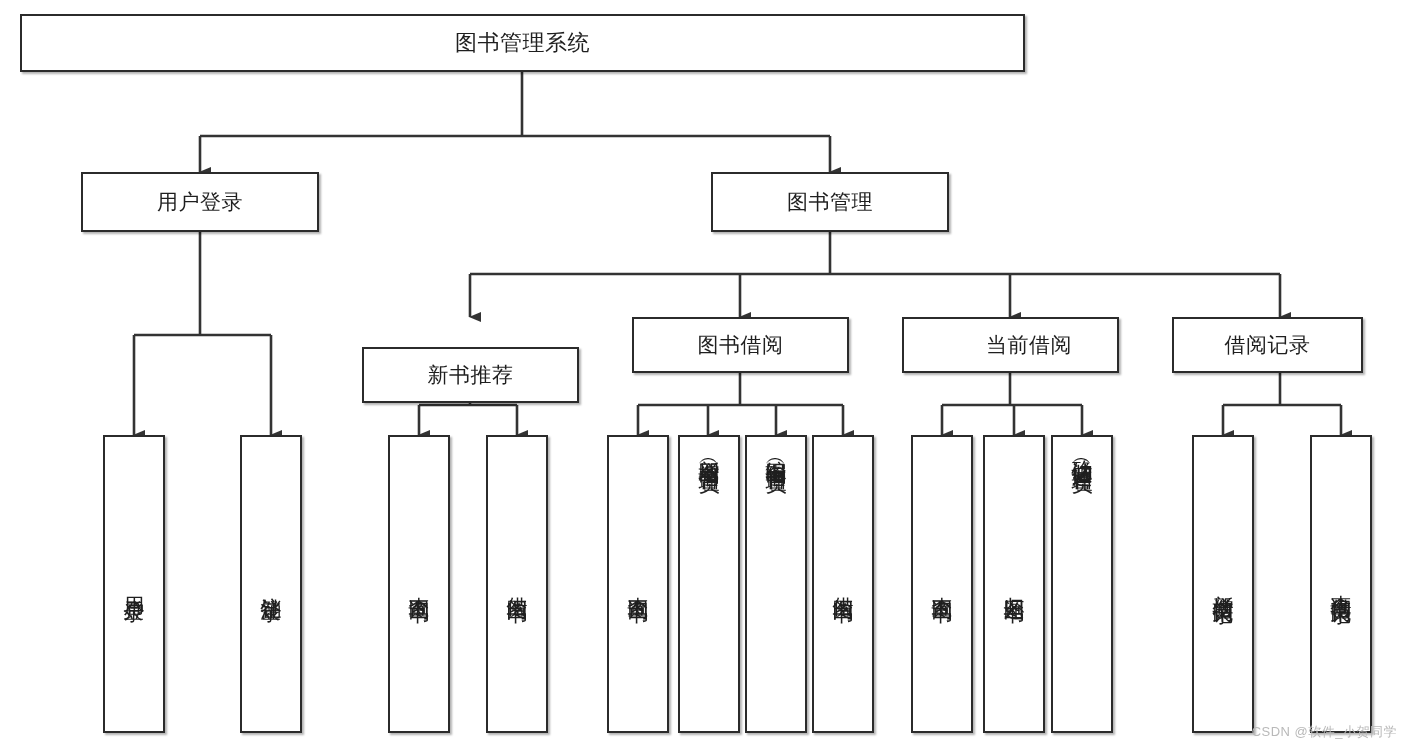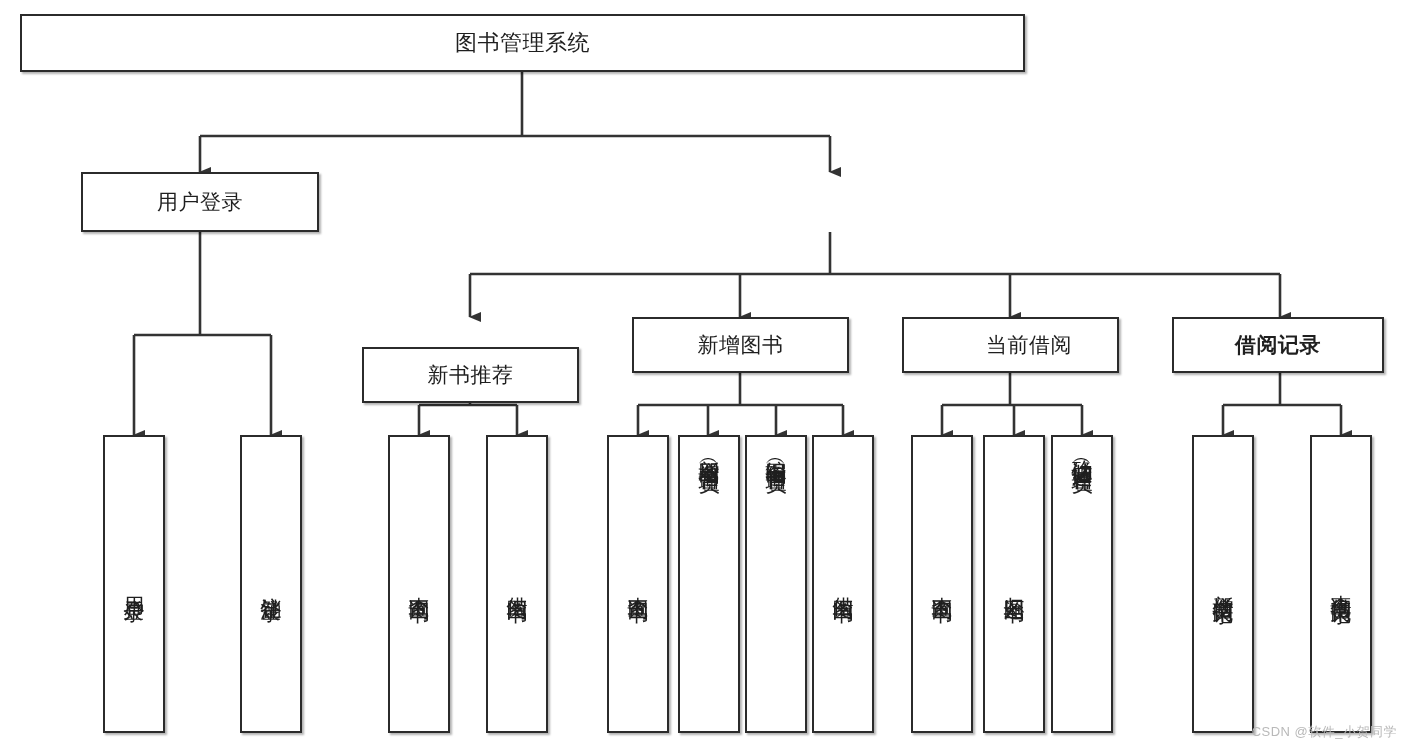--- a/index.html
+++ b/index.html
@@ -129,6 +129,9 @@
   <div class="node branch" style="left: 81px; top: 172px; width: 238px; height: 60px;">
     <span class="node-label">用户登录</span>
   </div>
+  <div class="node branch" style="left: 711px; top: 172px; width: 238px; height: 60px;">
+    <span class="node-label">图书管理</span>
+  </div>
 
   <div class="node branch" style="left: 362px; top: 317px; width: 217px; height: 56px; margin-top: 30px;">
     <span class="node-label">新书推荐</span>

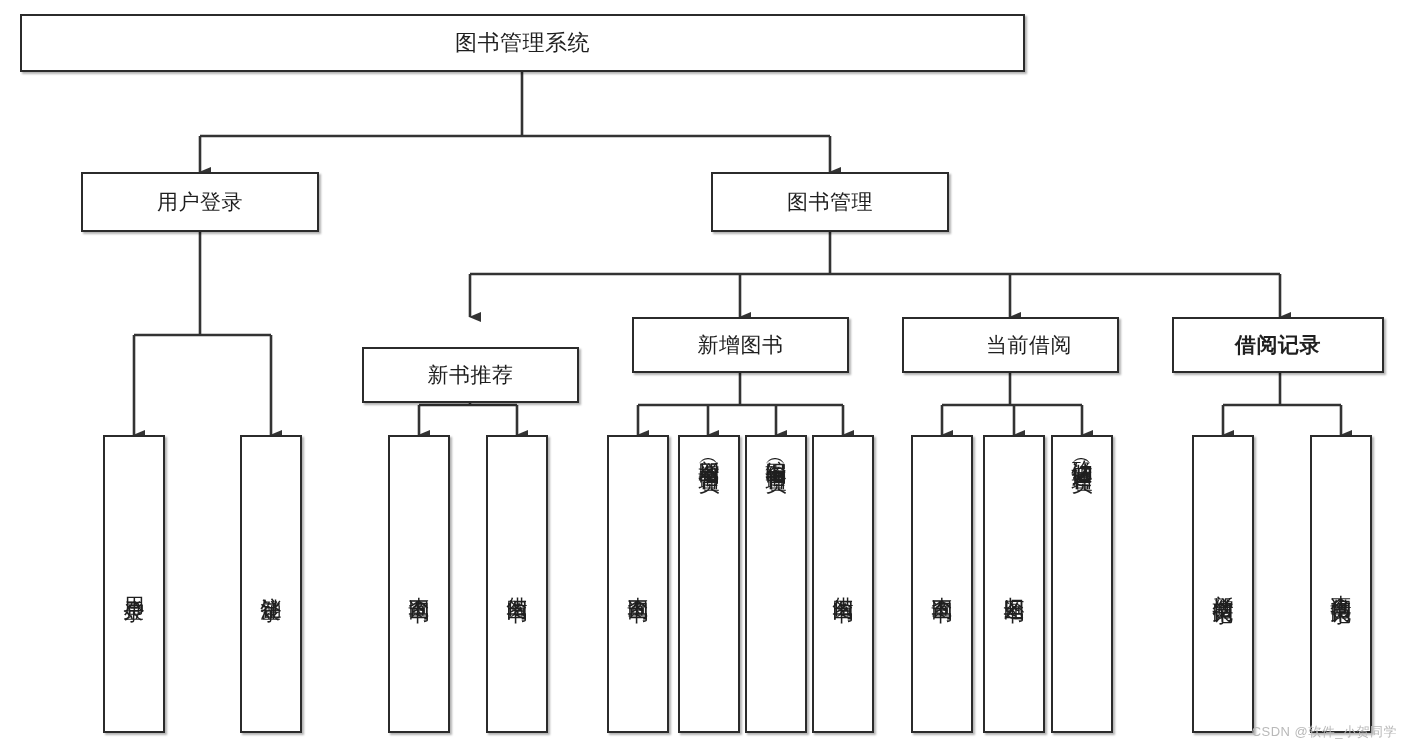--- a/index.html
+++ b/index.html
@@ -137,7 +137,7 @@
     <span class="node-label">新书推荐</span>
   </div>
   <div class="node branch" style="left: 632px; top: 317px; width: 217px; height: 56px;">
-    <span class="node-label">新增图书</span>
+    <span class="node-label">图书借阅</span>
   </div>
   <div class="node branch" style="left: 902px; top: 317px; width: 217px; height: 56px; padding-left: 37px;">
     <span class="node-label">当前借阅</span>

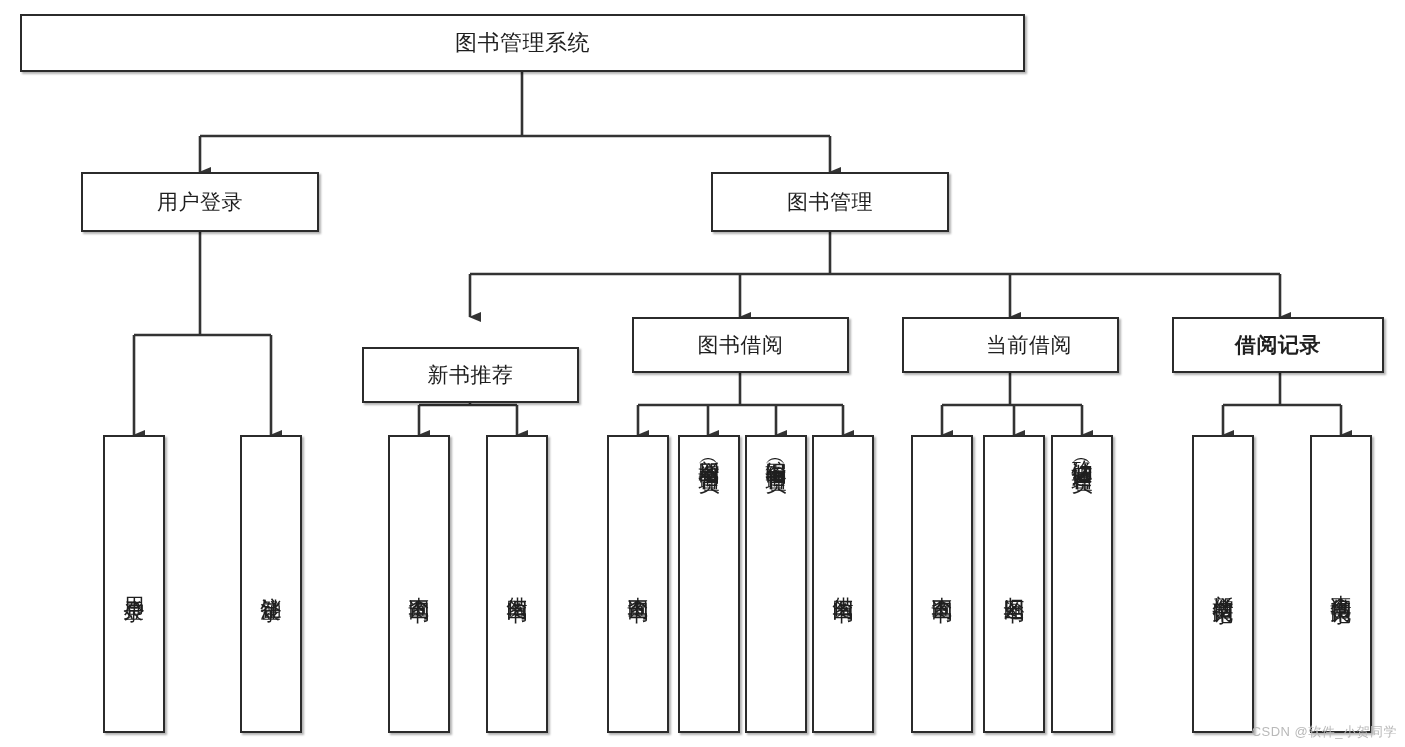--- a/index.html
+++ b/index.html
@@ -142,7 +142,7 @@
   <div class="node branch" style="left: 902px; top: 317px; width: 217px; height: 56px; padding-left: 37px;">
     <span class="node-label">当前借阅</span>
   </div>
-  <div class="node branch" style="left: 1172px; top: 317px; width: 212px; height: 56px; font-weight: bold;">
+  <div class="node branch" style="left: 1172px; top: 317px; width: 191px; height: 56px;">
     <span class="node-label">借阅记录</span>
   </div>
 

